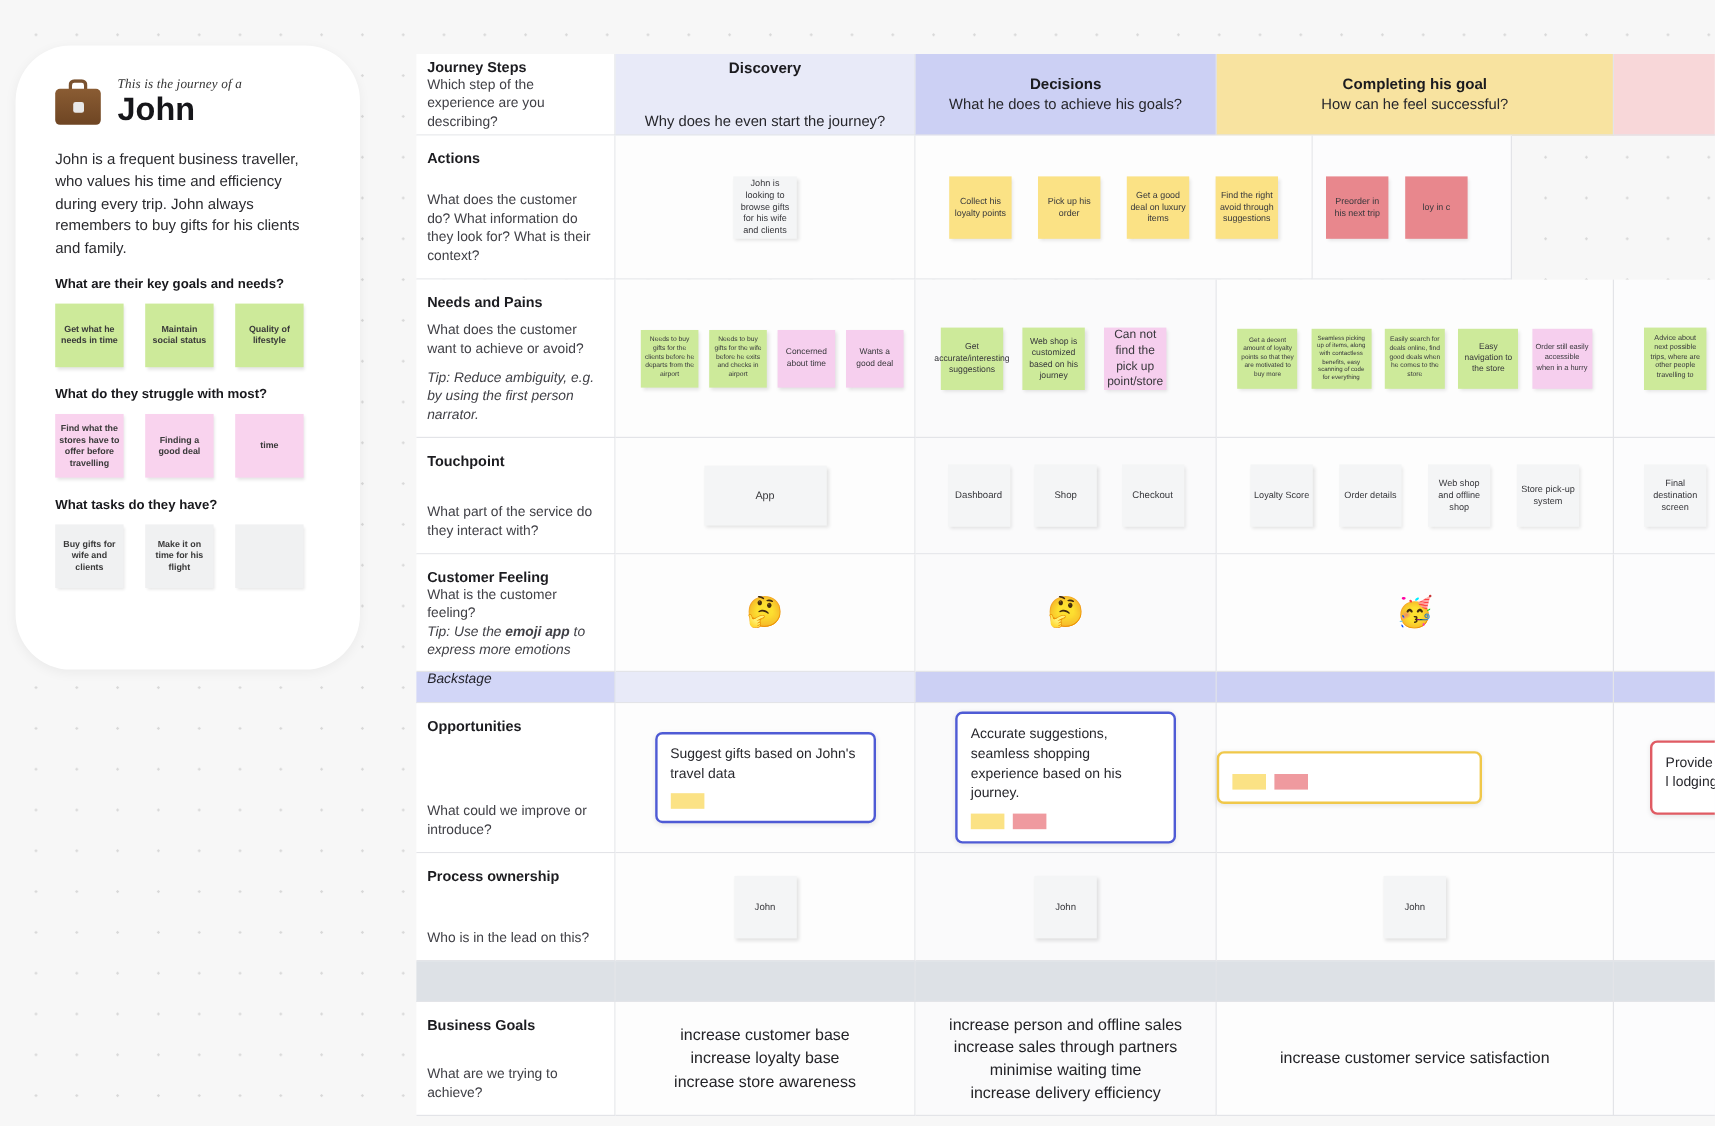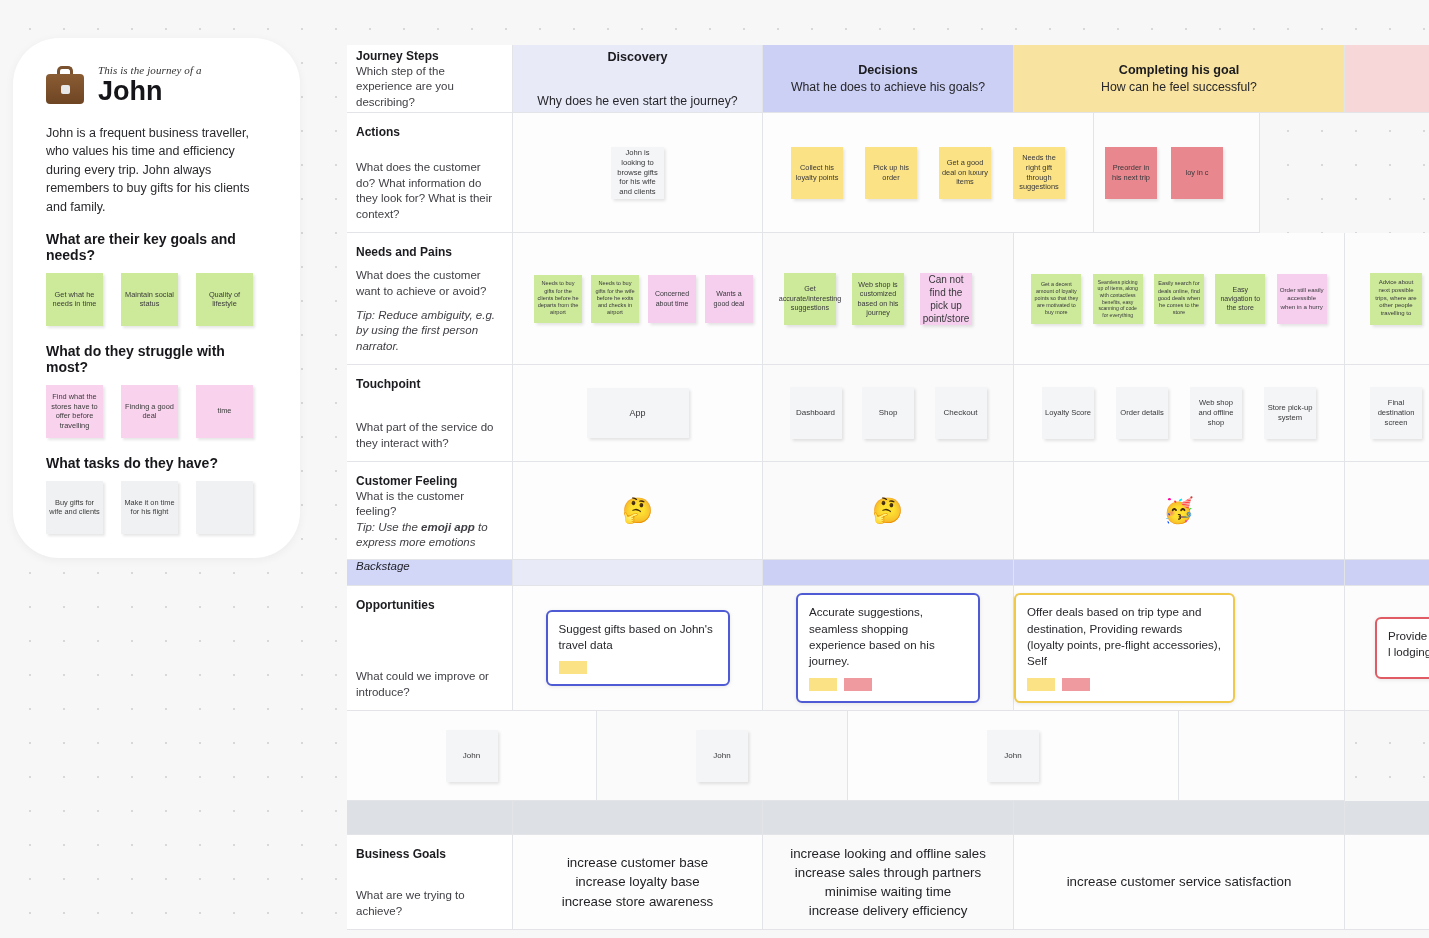--- a/index.html
+++ b/index.html
@@ -230,7 +230,7 @@
           <div class="note nt-yellow" style="width:52px;height:52px;font-size:7.4px;line-height:1.3">Collect his loyalty points</div>
           <div class="note nt-yellow" style="width:52px;height:52px;font-size:7.4px;line-height:1.3">Pick up his order</div>
           <div class="note nt-yellow" style="width:52px;height:52px;font-size:7.4px;line-height:1.3">Get a good deal on luxury items</div>
-          <div class="note nt-yellow" style="width:52px;height:52px;font-size:7.4px;line-height:1.3">Needs the right gift through suggestions</div>
+          <div class="note nt-yellow" style="width:52px;height:52px;font-size:7.4px;line-height:1.3">Find the right avoid through suggestions</div>
         </div>
       </div>
       <div class="cell c-why tint-why" style="height:120px">

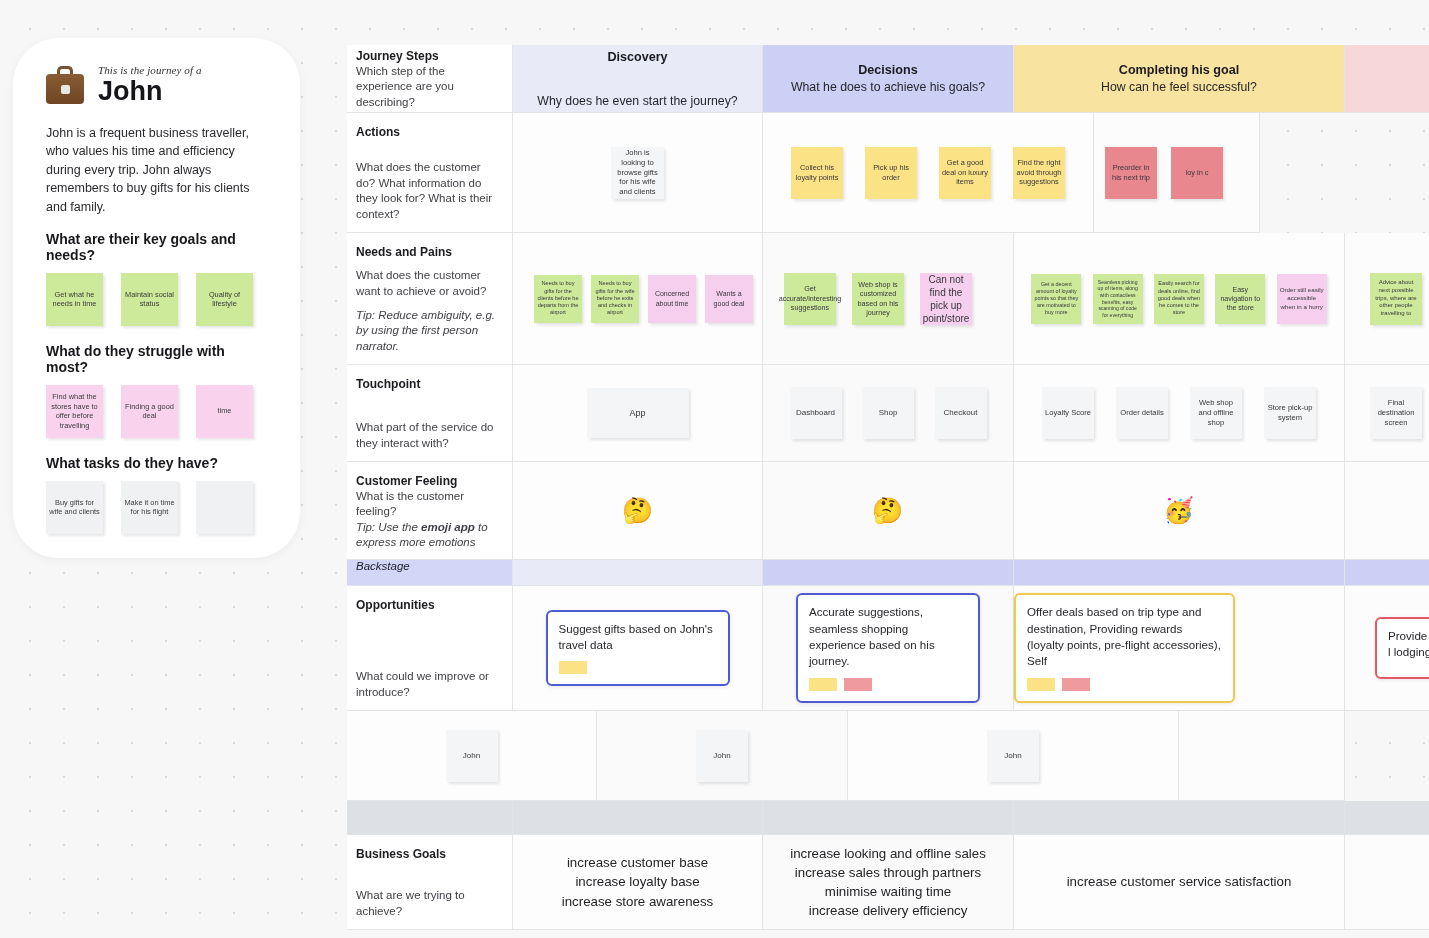--- a/index.html
+++ b/index.html
@@ -51,7 +51,7 @@
   }
   .persona-name { font-size: 27px; font-weight: bold; color: #16161a; line-height: 1.1; margin-top: 1px;}
   .persona-desc { font-size: 12.5px; line-height: 1.47; color: #2a2a2e; margin-bottom: 15px; }
-  .persona-q { font-size: 14px; font-weight: bold; color: #18181c; margin: 0 0 10px 0; }
+  .persona-q { font-size: 11px; font-weight: bold; color: #18181c; margin: 0 0 10px 0; }
   .sticky-row { display: flex; gap: 18px; margin-bottom: 17px; }
   .mini-note {
     width: 57px; height: 53px;

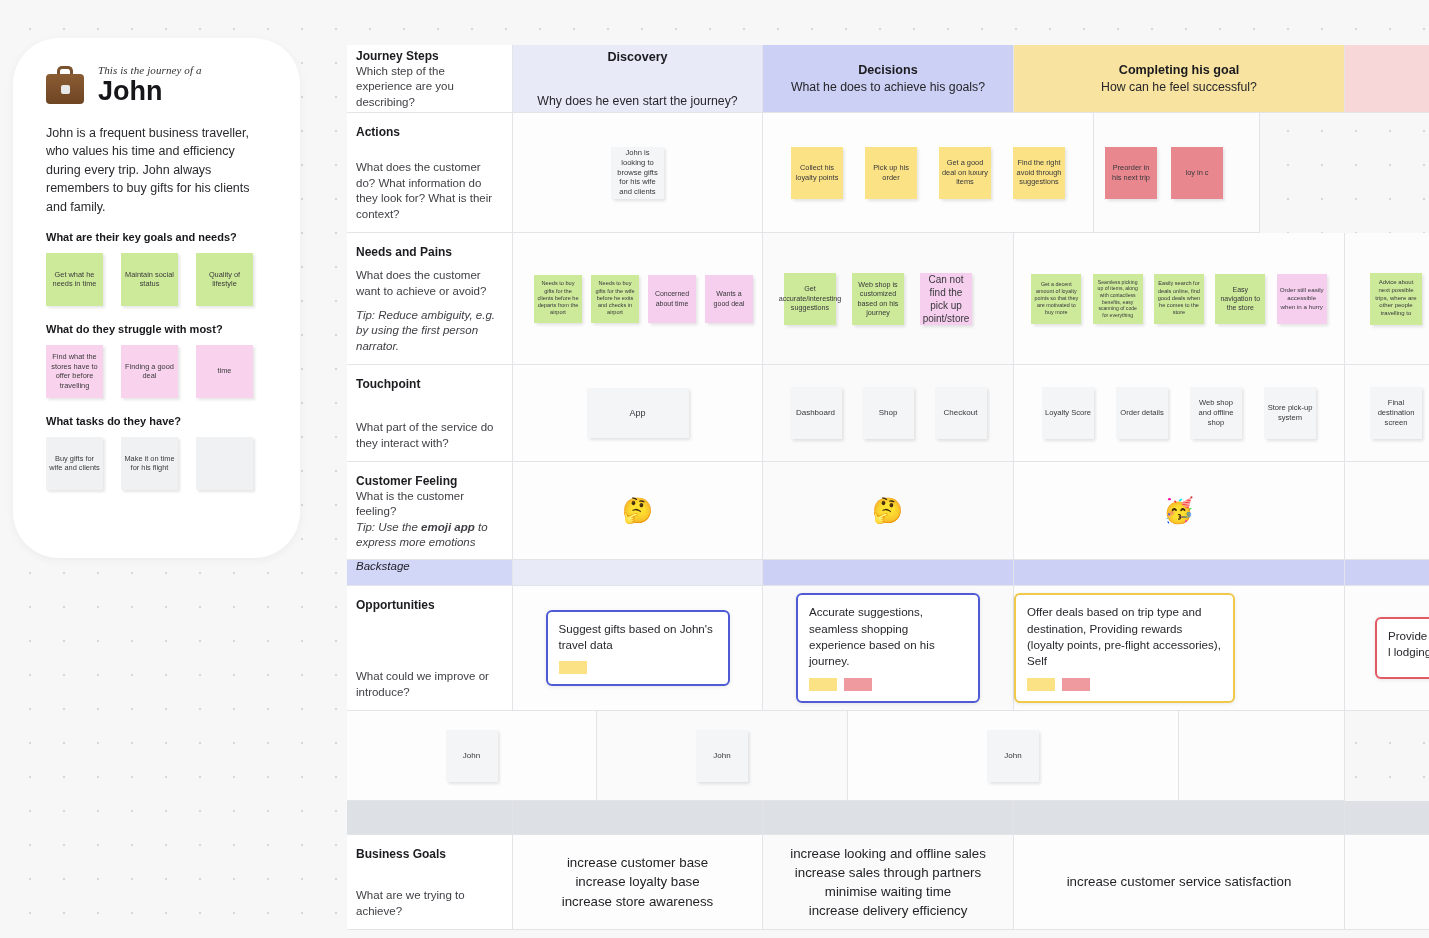--- a/index.html
+++ b/index.html
@@ -58,6 +58,7 @@
     display: flex; align-items: center; justify-content: center; text-align: center;
     font-size: 7.4px; line-height: 1.32; color: #3a3a3a; padding: 3px;
     box-shadow: 1.5px 2px 2.5px rgba(0,0,0,0.10);
+    font-weight: bold;
   }
   .n-green { background: #cdea9a; }
   .n-pink  { background: #f9d3ee; }

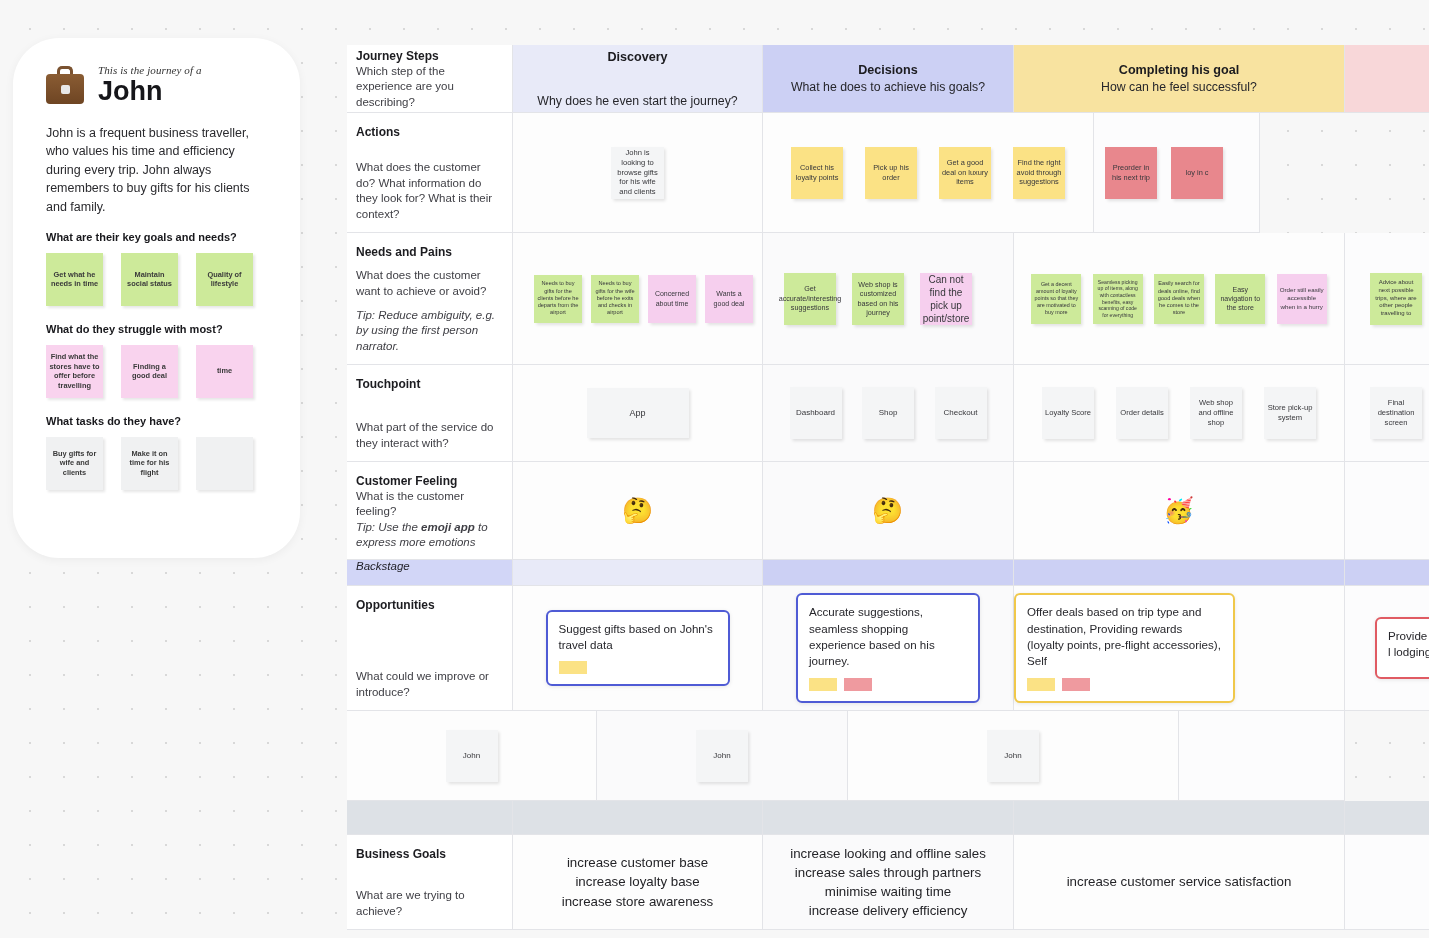--- a/index.html
+++ b/index.html
@@ -374,7 +374,6 @@
       <div class="cell c-comp tint-comp" style="height:125px">
         <div class="notes" style="justify-content:flex-start;padding-left:0">
           <div class="opp opp-yellow" style="width:221px">
-            <div>Offer deals based on trip type and destination, Providing rewards (loyalty points, pre-flight accessories), Self</div>
             <div class="opp-chips">
                 <div class="chip chip-y"></div>
                 <div class="chip chip-r"></div>

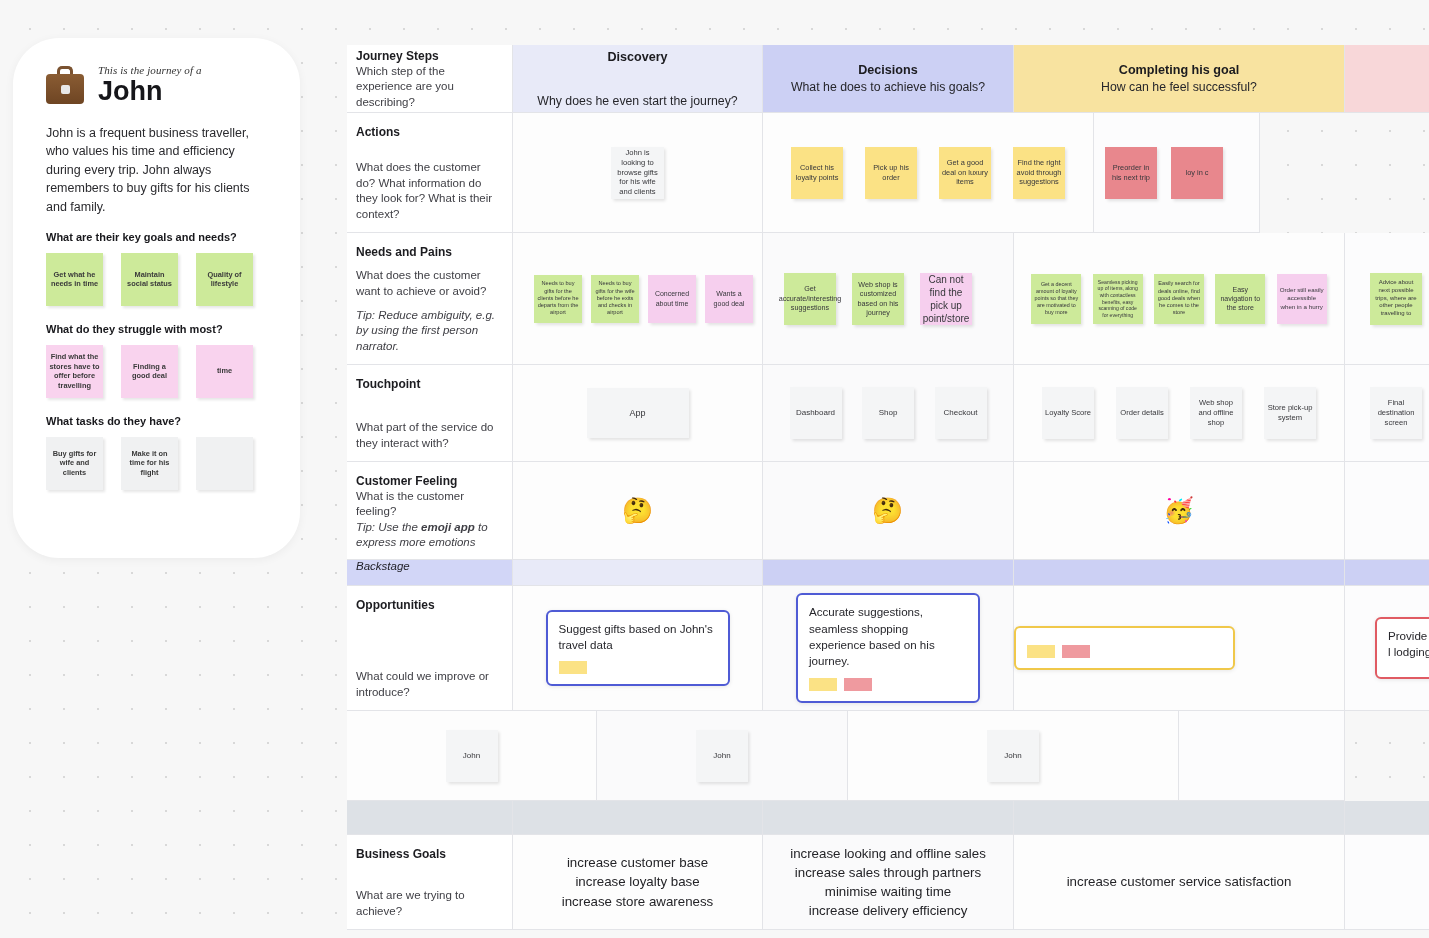--- a/index.html
+++ b/index.html
@@ -391,6 +391,10 @@
     </div>
 
     <div class="grow">
+      <div class="cell rowhead" style="height:90px">
+        <div class="rh-title">Process ownership</div>
+        <div class="rh-sub">Who is in the lead on this?</div>
+      </div>
       <div class="cell c-disc tint-disc" style="height:90px">
         <div class="notes" style="justify-content:center">
           <div class="note nt-white" style="width:52px;height:52px;font-size:8px">John</div>

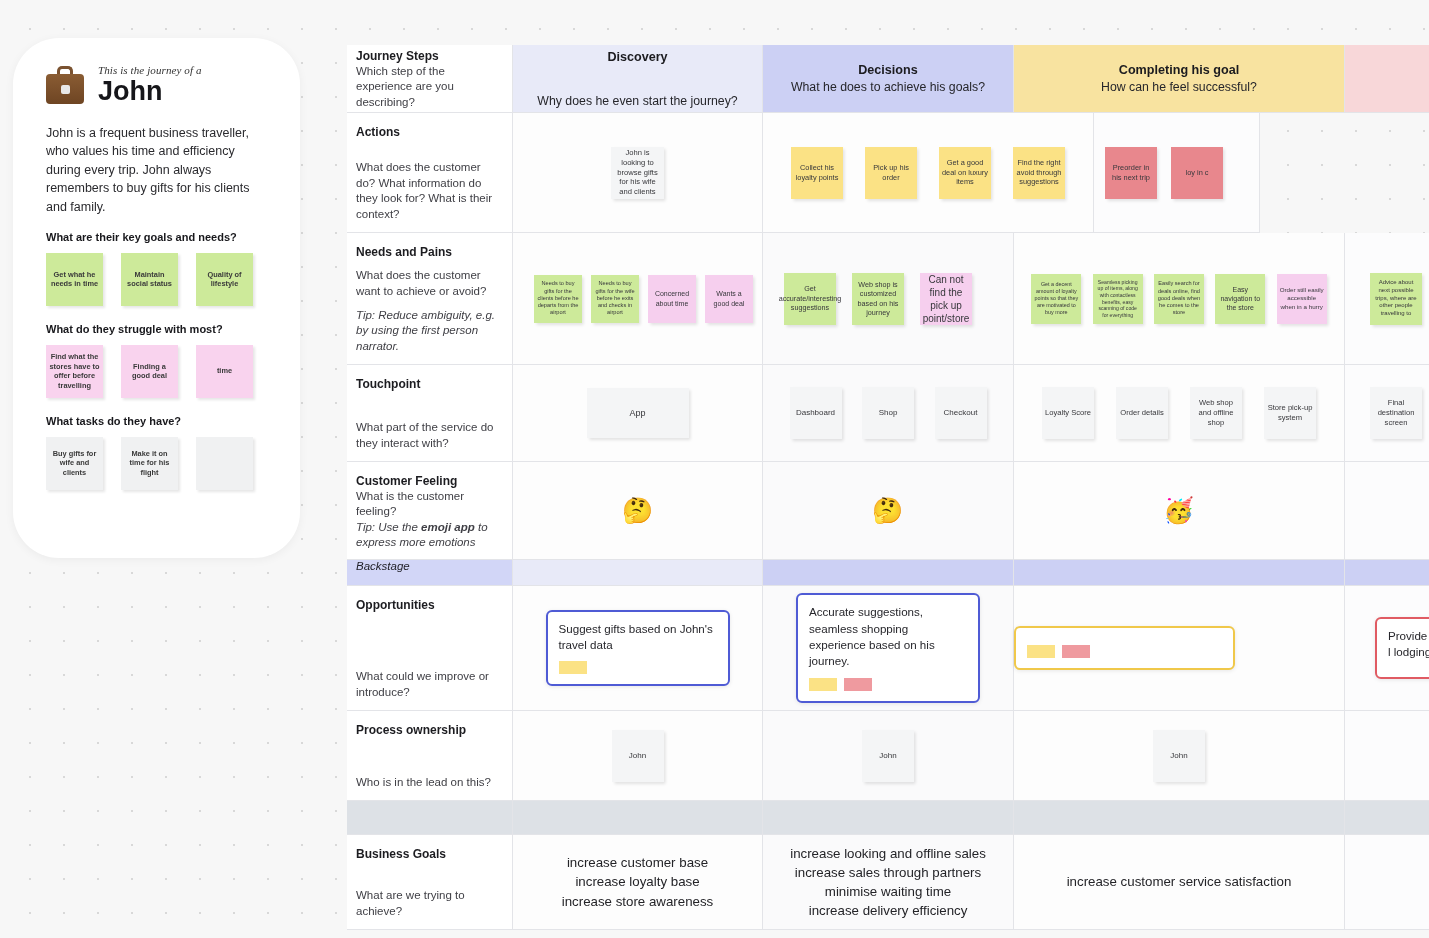--- a/index.html
+++ b/index.html
@@ -432,7 +432,7 @@
 increase store awareness</div>
       </div>
       <div class="cell c-dec tint-dec" style="height:95px">
-        <div class="goals" style="white-space:pre-line">increase looking and offline sales
+        <div class="goals" style="white-space:pre-line">increase person and offline sales
 increase sales through partners
 minimise waiting time
 increase delivery efficiency</div>

